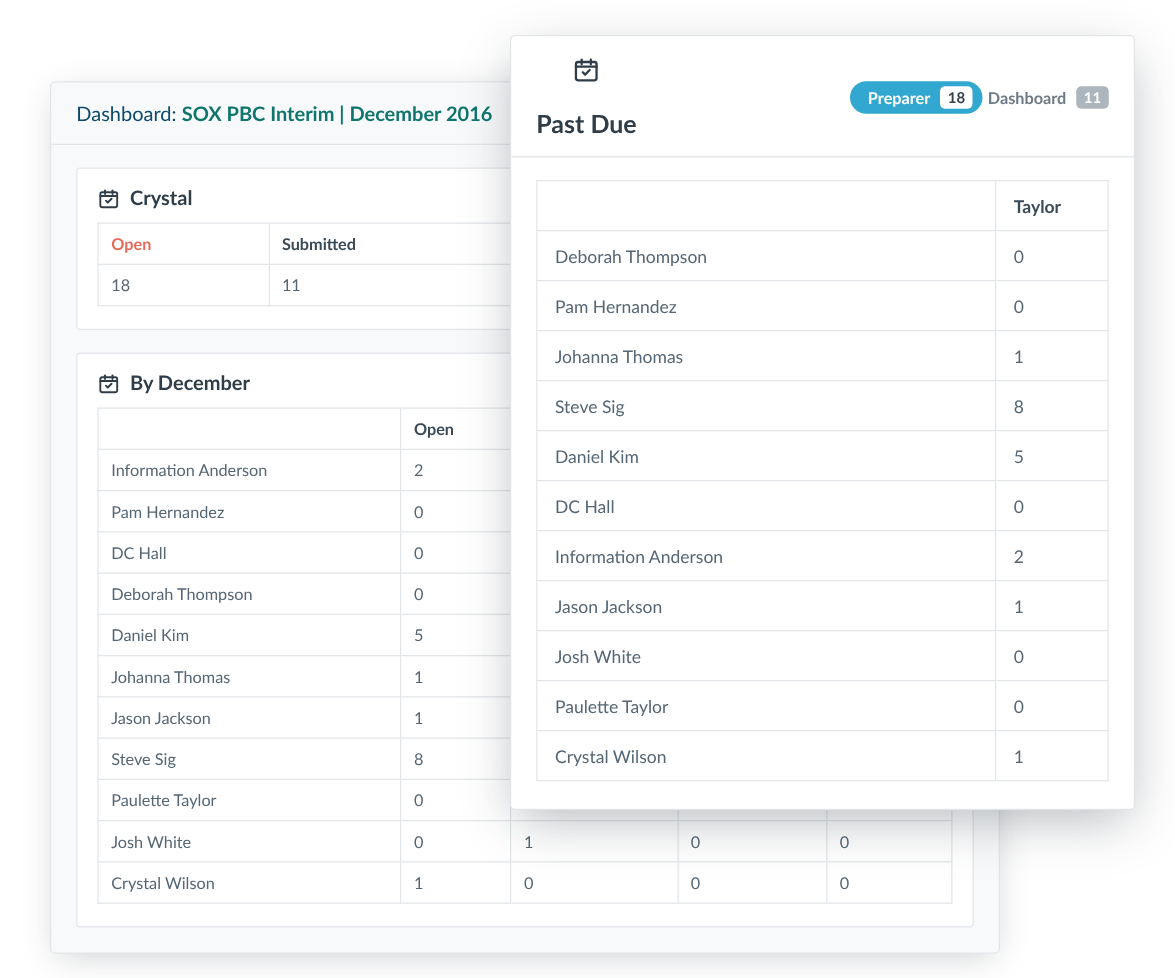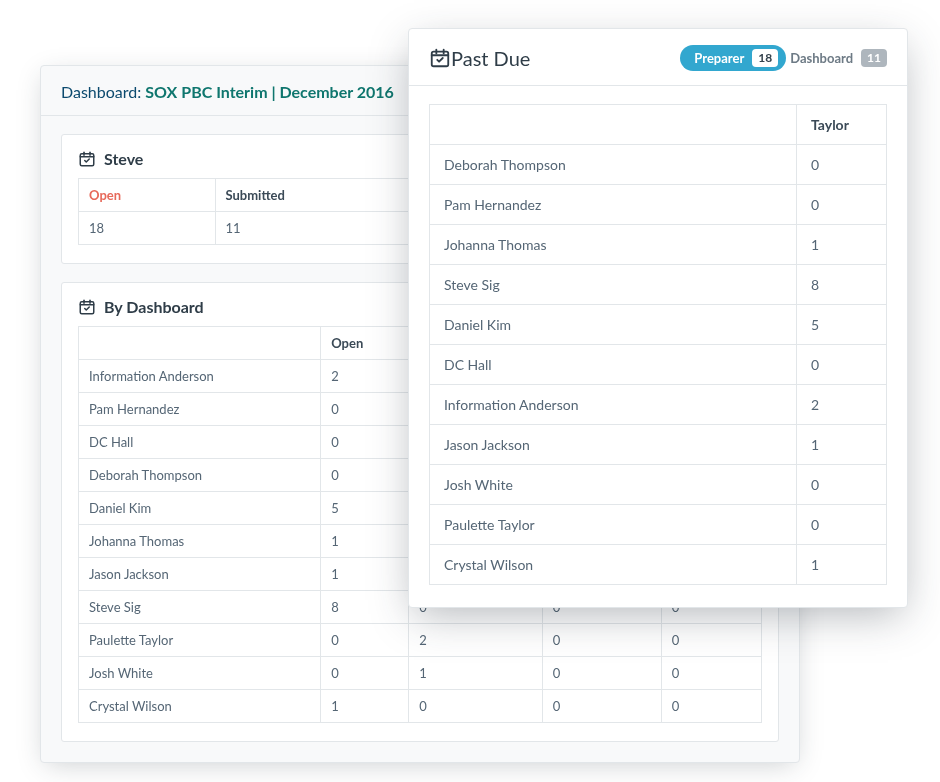--- a/index.html
+++ b/index.html
@@ -74,8 +74,8 @@
     border-bottom:1px solid #e2e6e9;
   }
   .front-title {
-    display:flex; align-items:center; gap:0;
-    font-size:20px; font-weight:400; color:#2f3d48;
+    display:flex; align-items:center; gap:20px;
+    font-size:20px; font-weight:700; color:#2f3d48;flex-direction:column;
   }
   .front-tabs { margin-left:auto; display:flex; gap:4px; align-items:center; }
   .pill {

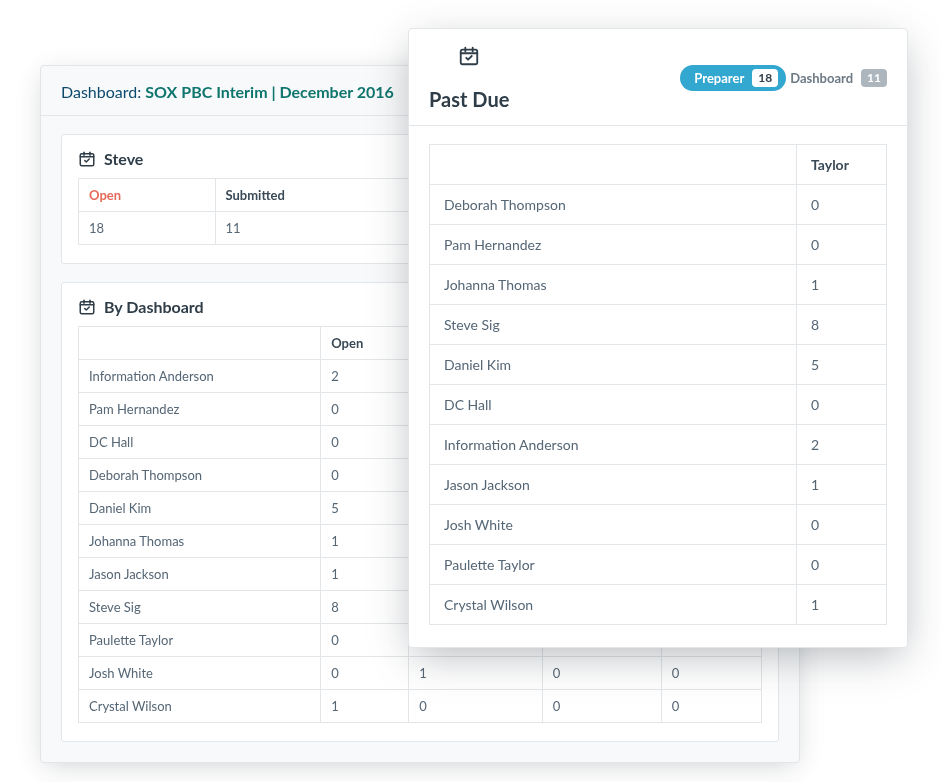--- a/index.html
+++ b/index.html
@@ -124,7 +124,7 @@
             <polyline points="9 14 11 16 15 12"></polyline>
           </svg>
       </span>
-      <span>Steve</span>
+      <span>Crystal</span>
     </div>
     <table>
       <thead>

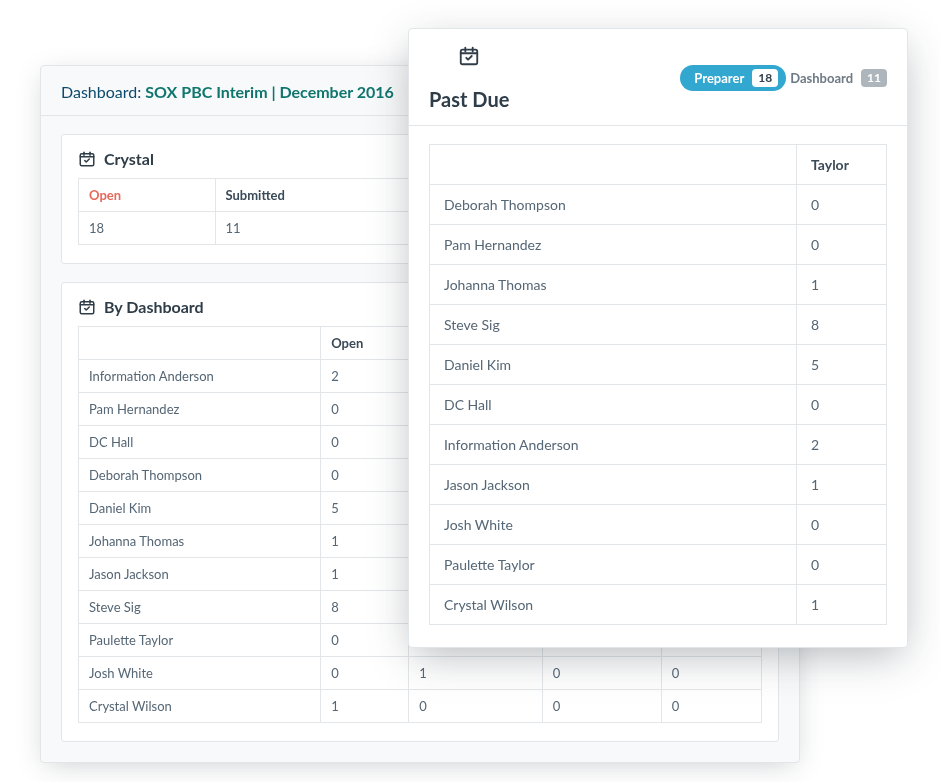--- a/index.html
+++ b/index.html
@@ -157,7 +157,7 @@
             <polyline points="9 14 11 16 15 12"></polyline>
           </svg>
       </span>
-      <span>By Dashboard</span>
+      <span>By December</span>
     </div>
     <table>
       <thead>

